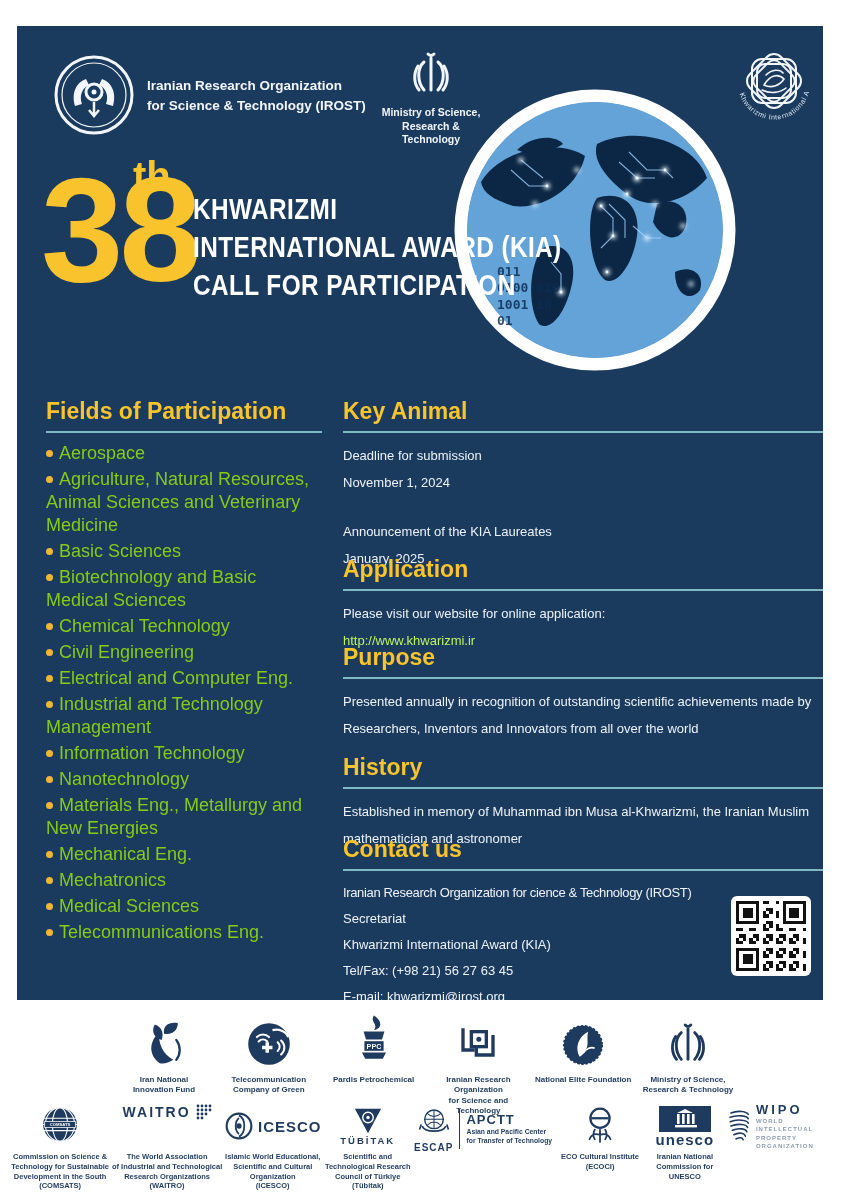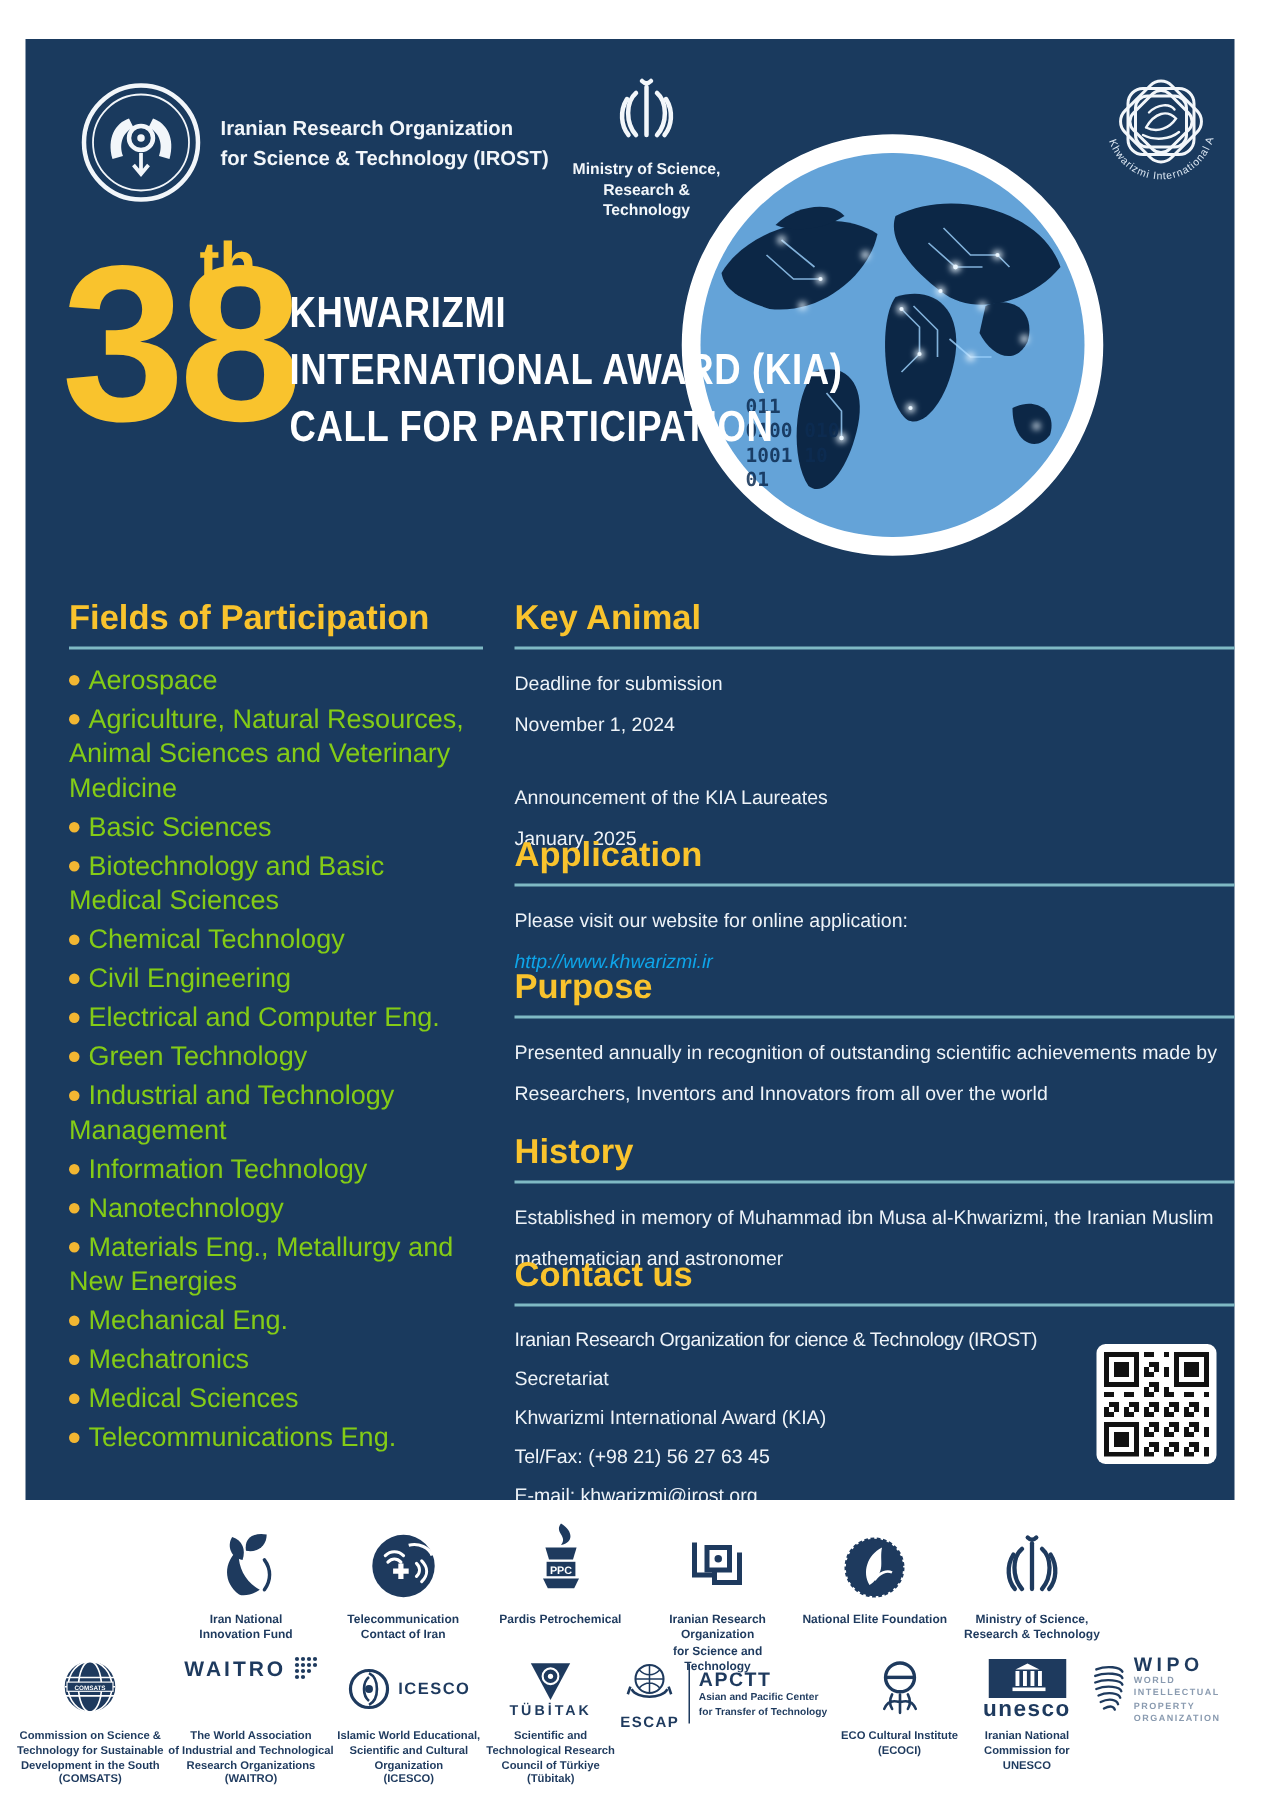--- a/index.html
+++ b/index.html
@@ -40,7 +40,7 @@
   .sec-history{top:728px;} .sec-contact{top:810px;}
   .sec-contact .body{line-height:26px;}
   .contact-l1{white-space:nowrap;letter-spacing:-0.35px;}
-  .url{color:#0ea5e9;text-decoration:none;font-style:italic;}
+  .url{color:#bef264;text-decoration:none;}
   .qr{position:absolute;left:714px;top:870px;width:80px;height:80px;background:#ffffff;border-radius:6px;padding:5px;box-sizing:border-box;}
 
   

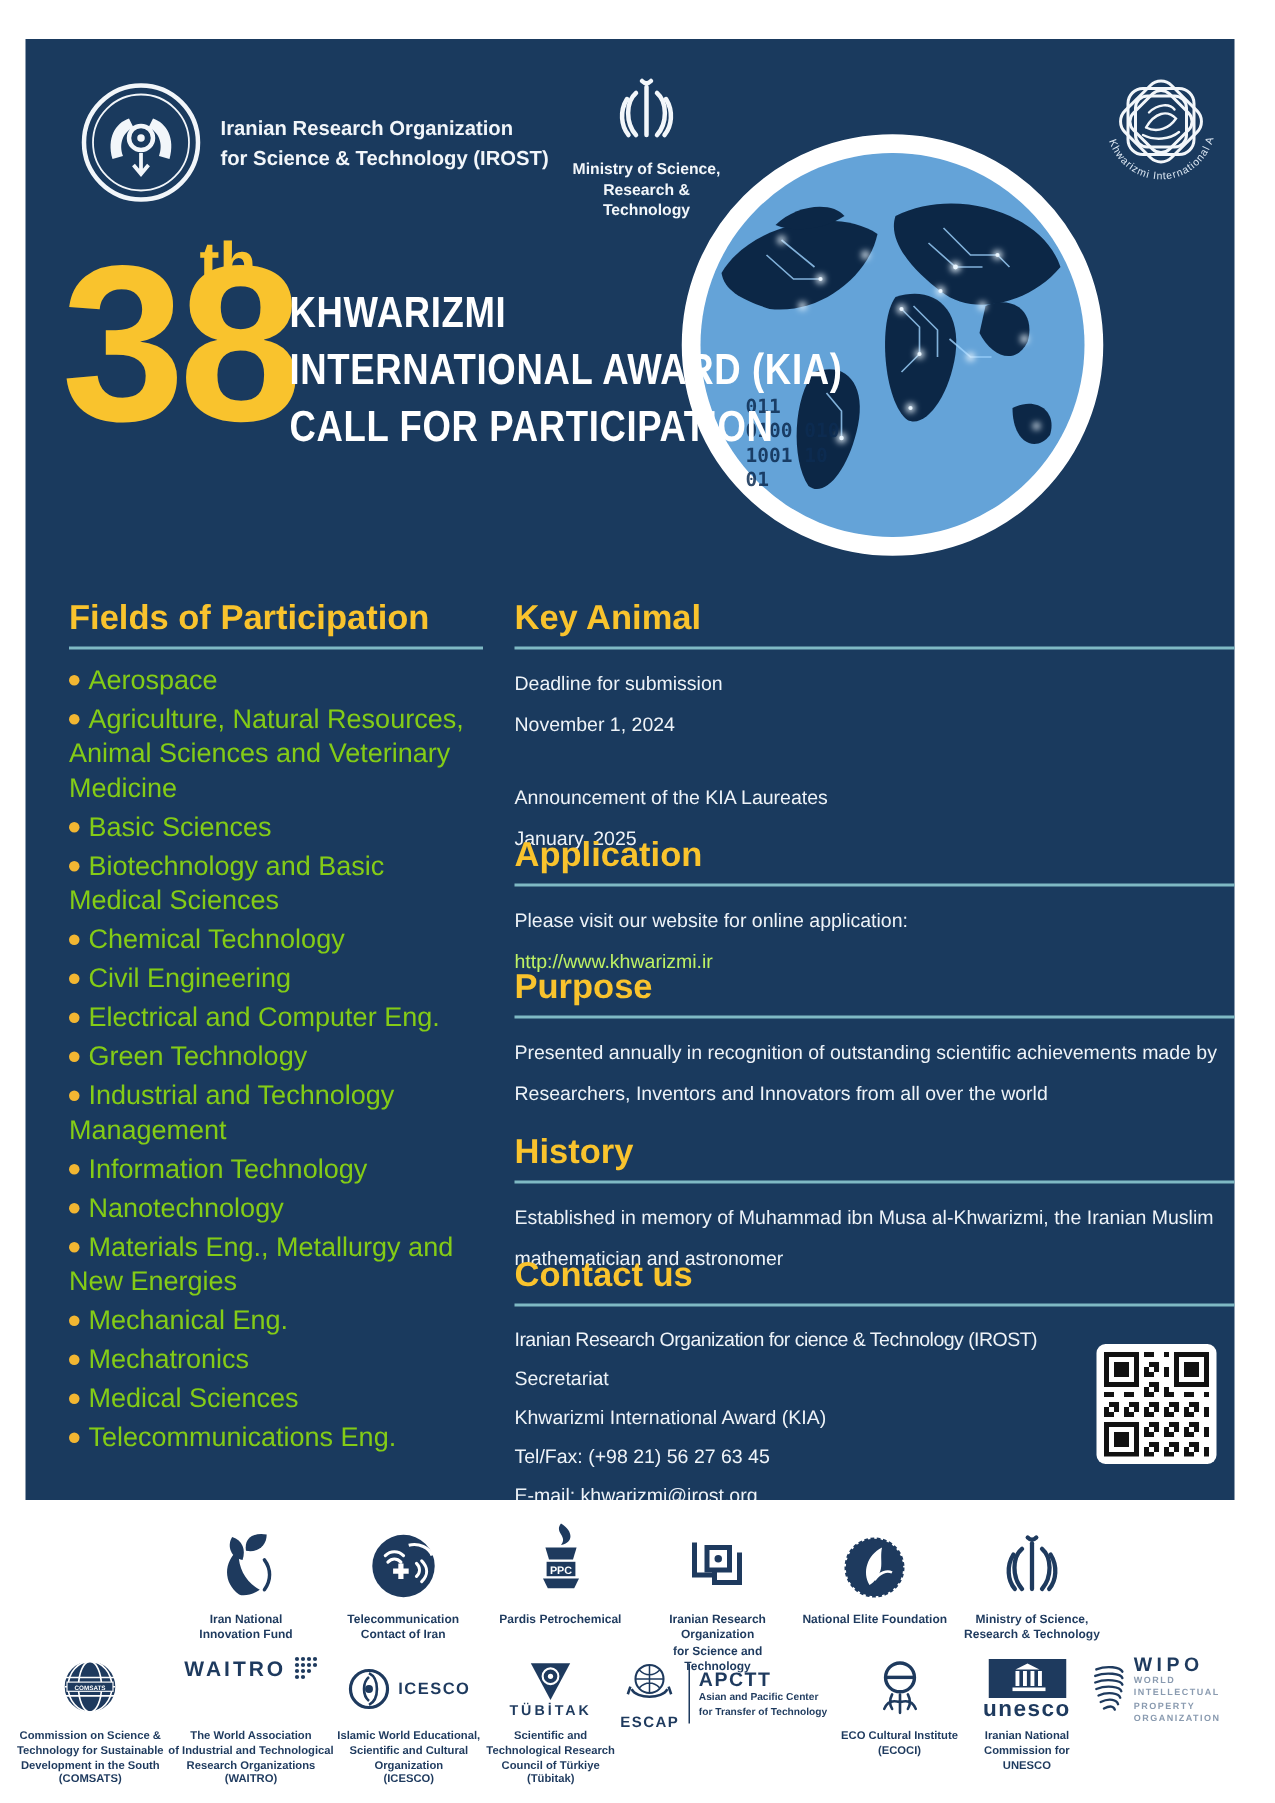--- a/index.html
+++ b/index.html
@@ -200,7 +200,6 @@
         <div class="item"><span class="dot"></span><span>Chemical Technology</span></div>
         <div class="item"><span class="dot"></span><span>Civil Engineering</span></div>
         <div class="item"><span class="dot"></span><span>Electrical and Computer Eng.</span></div>
-        <div class="item"><span class="dot"></span><span>Green Technology</span></div>
         <div class="item"><span class="dot"></span><span>Industrial and Technology Management</span></div>
         <div class="item"><span class="dot"></span><span>Information Technology</span></div>
         <div class="item"><span class="dot"></span><span>Nanotechnology</span></div>

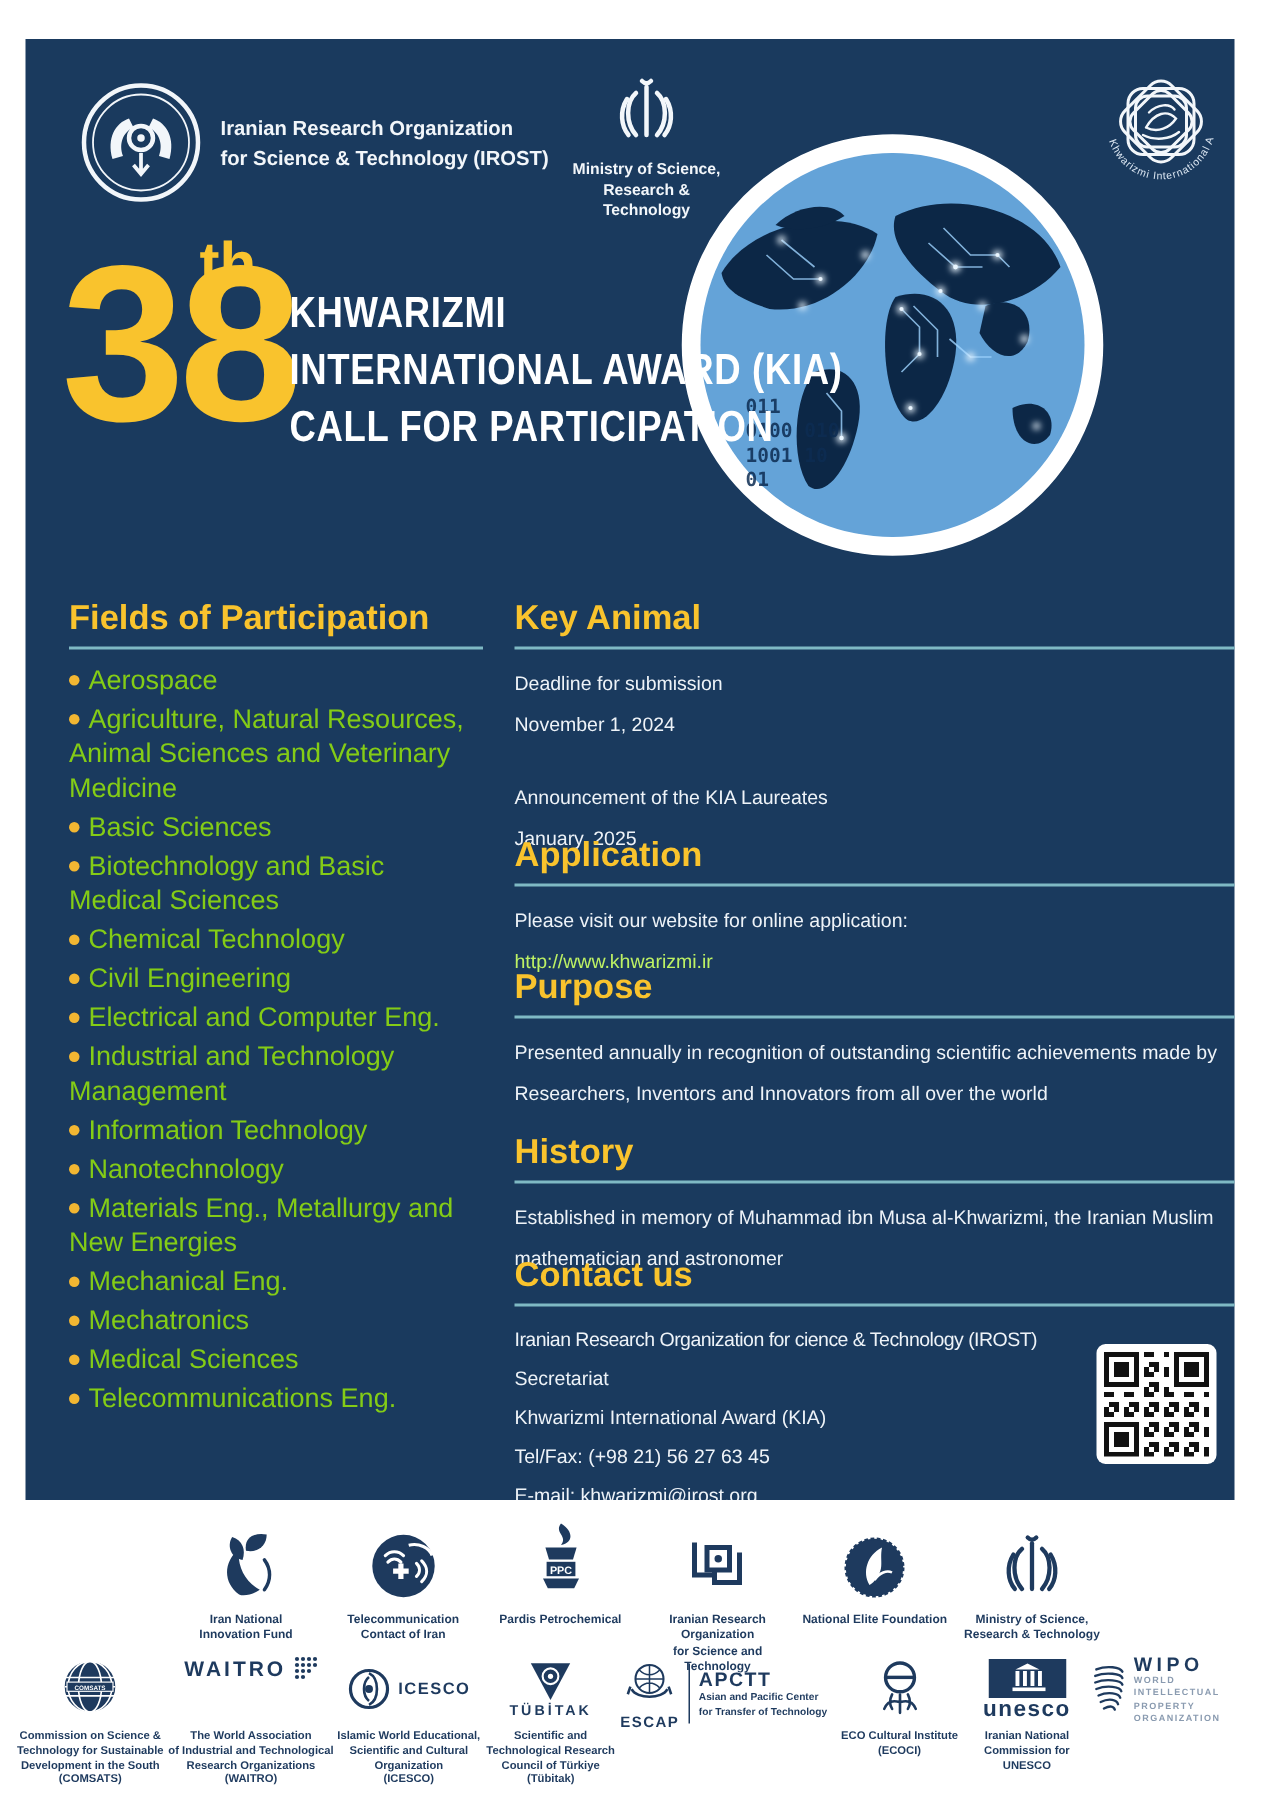--- a/index.html
+++ b/index.html
@@ -401,7 +401,7 @@
         </svg>
           </div>
         <div class="f-lbl pre">Telecommunication
-Contact of Iran</div>
+Company of Green</div>
       </div>
 
       <div class="f-item">

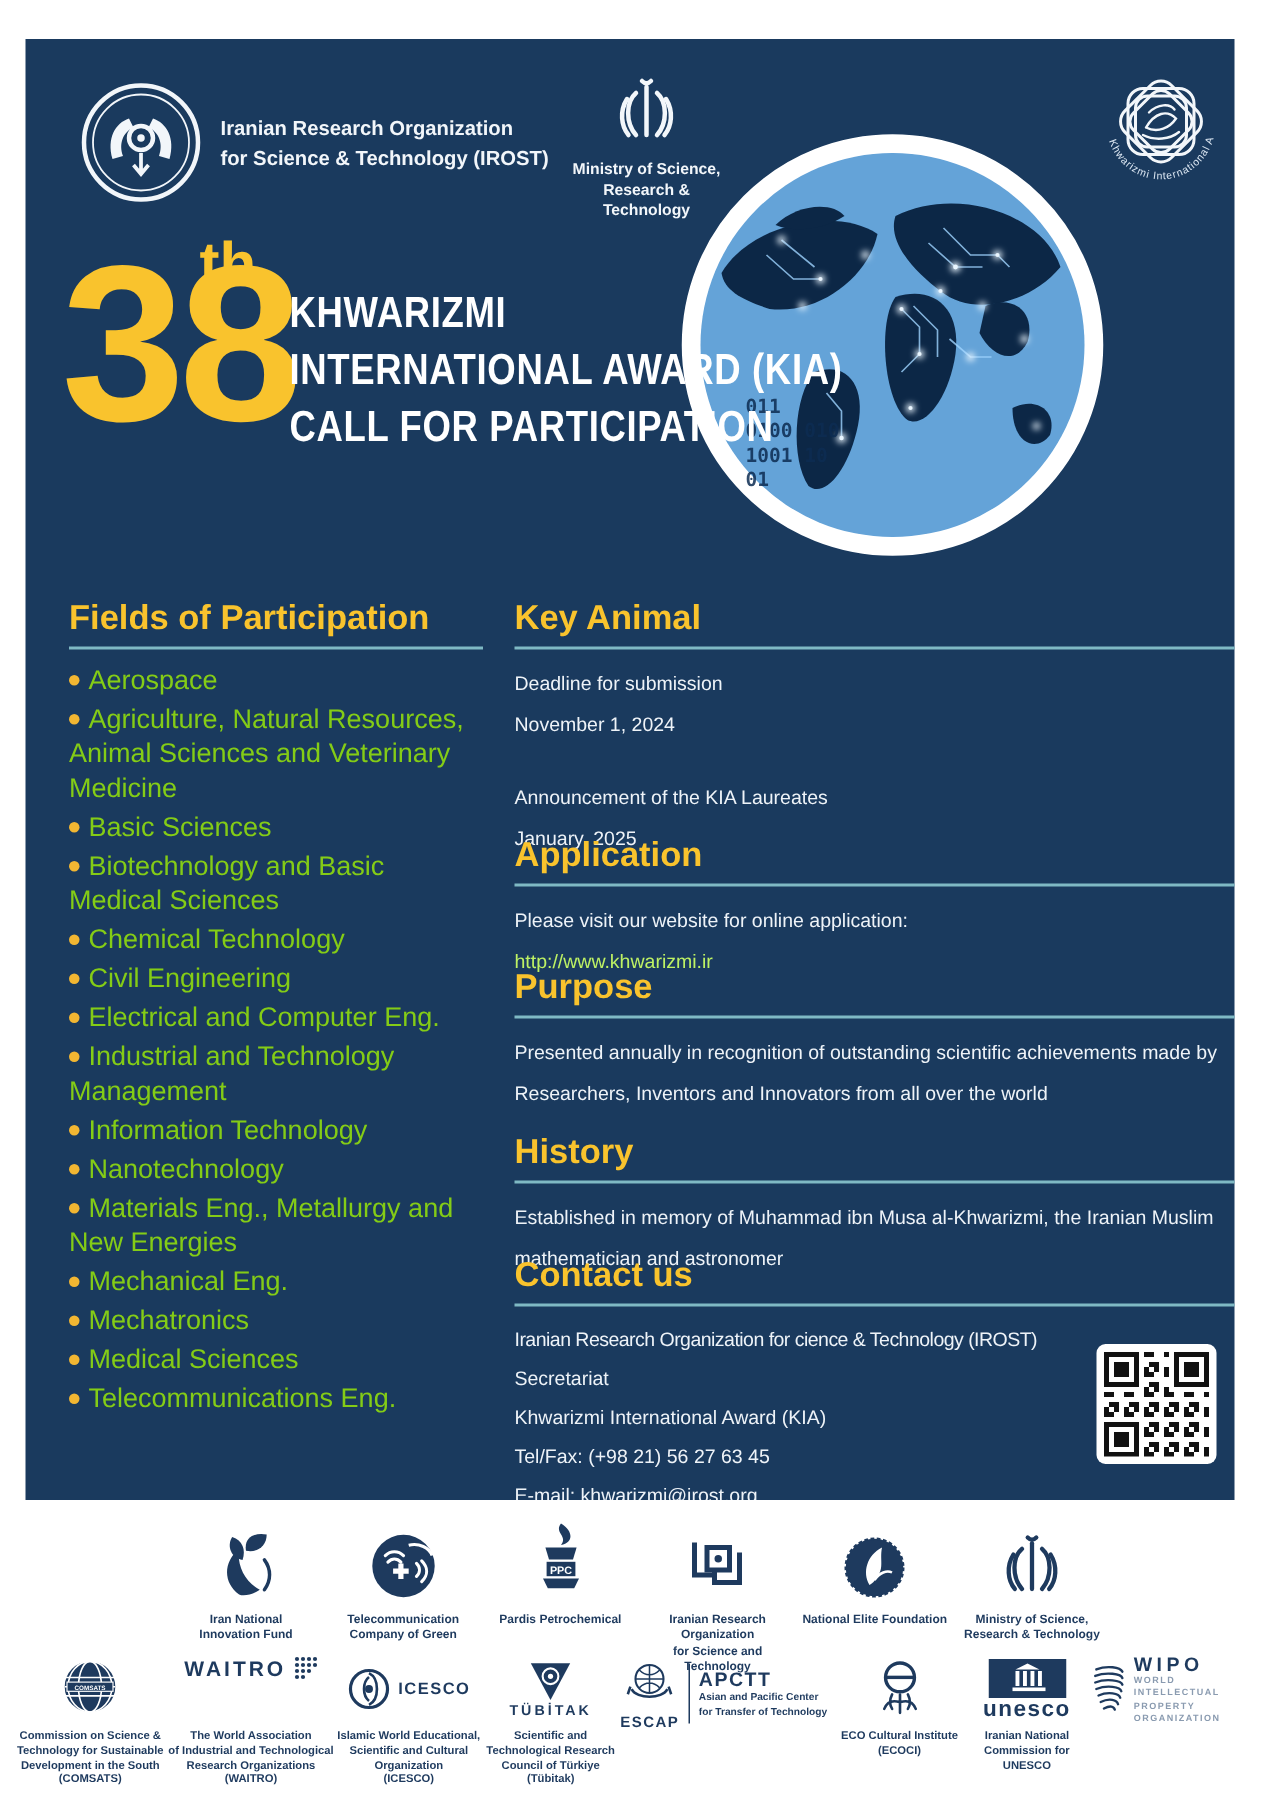--- a/index.html
+++ b/index.html
@@ -517,7 +517,7 @@
             <path d="M17 5 C25 9 25 25 17 29 M17 8 C12 12 12 22 17 26" stroke="#1e3a5e" stroke-width="2" fill="none"></path>
             <circle cx="17" cy="17" r="3" fill="#1e3a5e"></circle>
           </svg>
-          <span class="wordmark" style="font-size:11px;letter-spacing:1px">ICESCO</span>
+          <span class="wordmark" style="font-size:15px;letter-spacing:1px">ICESCO</span>
         </div>
         <div class="f-lbl pre">Islamic World Educational,
 Scientific and Cultural

